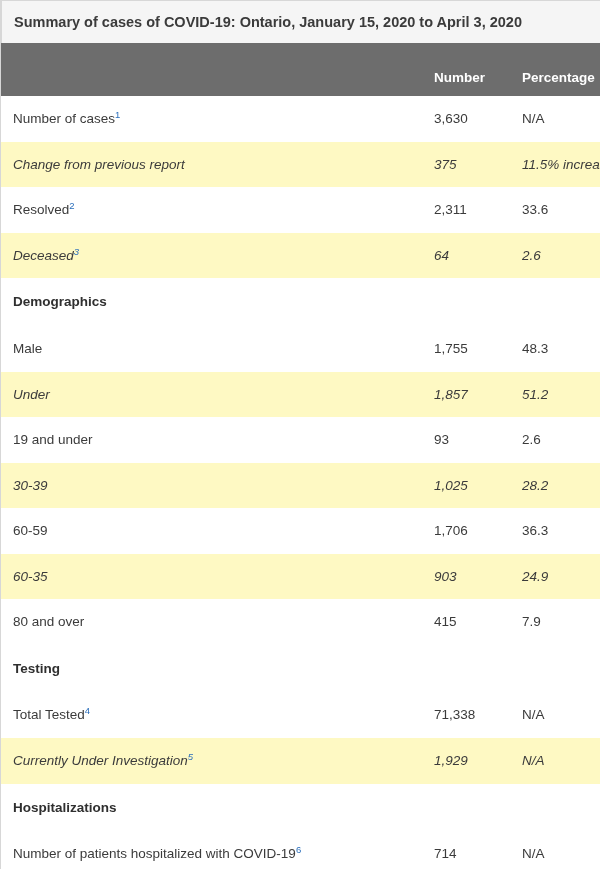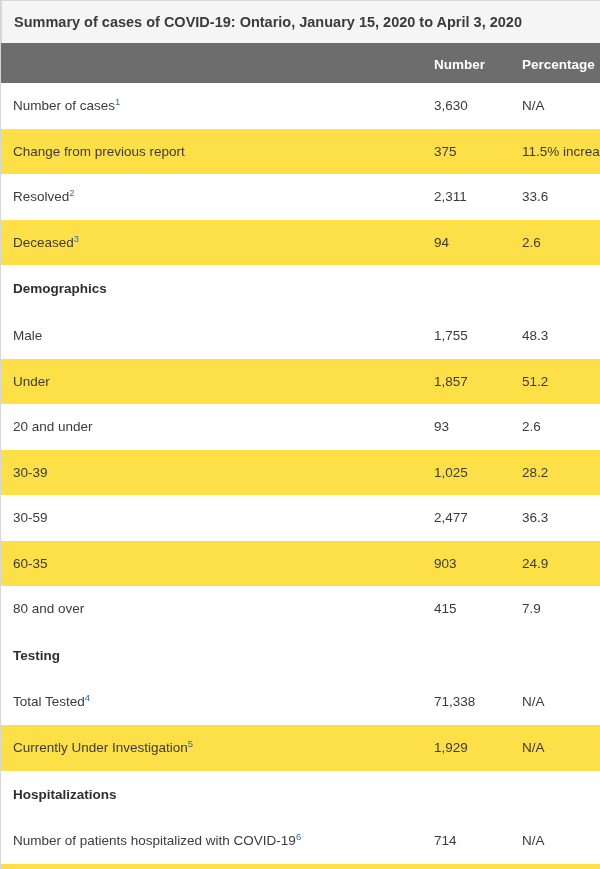--- a/index.html
+++ b/index.html
@@ -44,7 +44,7 @@
     font-size: 13.5px;
     font-weight: bold;
     text-align: left;
-    padding: 14px 8px 11px 8px;
+    padding: 27px 8px 11px 8px;
     vertical-align: middle;
     border: none;
   }

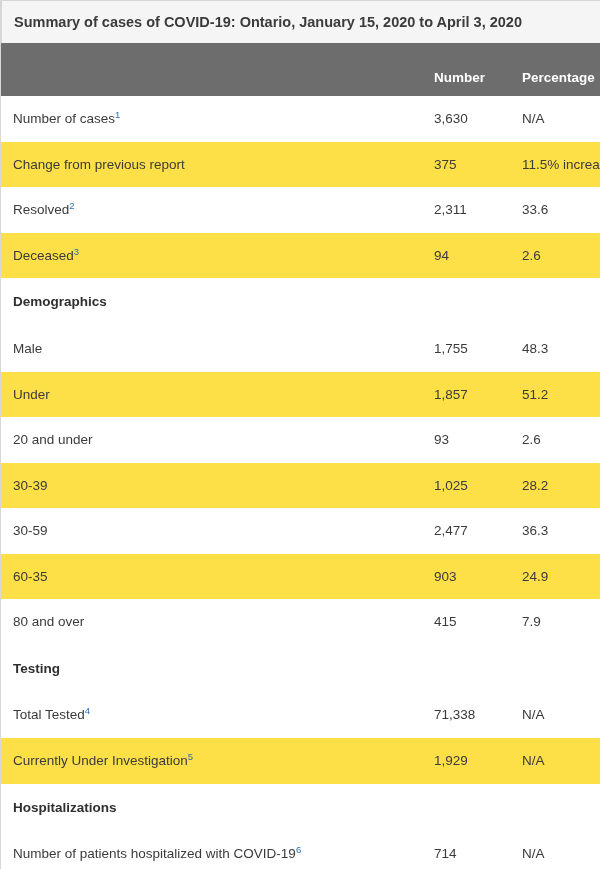--- a/index.html
+++ b/index.html
@@ -74,7 +74,8 @@
     background: #ffffff;
   }
   tbody tr.even td {
-    background: #fde047;
+    background: #fef9c3;
+    font-style: italic;
   }
   tbody tr.section td {
     background: #ffffff;

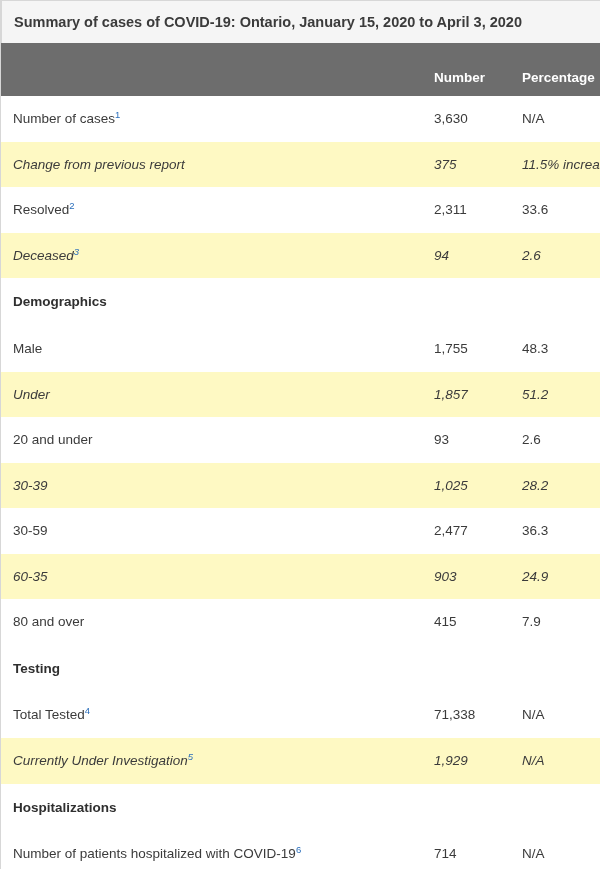--- a/index.html
+++ b/index.html
@@ -122,7 +122,7 @@
         </tr>
         <tr class="even">
           <td class="lbl">Deceased<sup>3</sup></td>
-          <td class="num">94</td>
+          <td class="num">64</td>
           <td class="pct">2.6</td>
         </tr>
         <tr class="section">

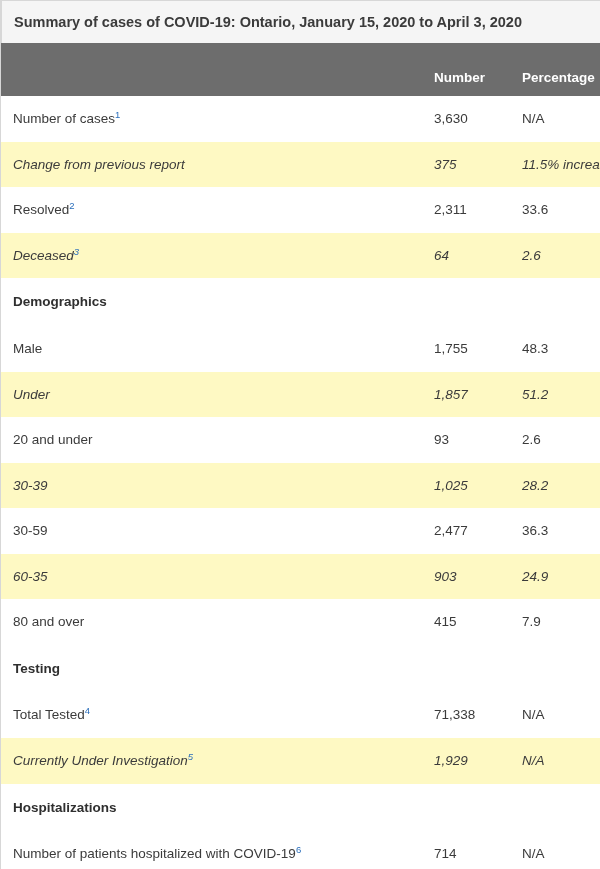--- a/index.html
+++ b/index.html
@@ -139,7 +139,7 @@
           <td class="pct">51.2</td>
         </tr>
         <tr class="odd">
-          <td class="lbl">20 and under</td>
+          <td class="lbl">19 and under</td>
           <td class="num">93</td>
           <td class="pct">2.6</td>
         </tr>

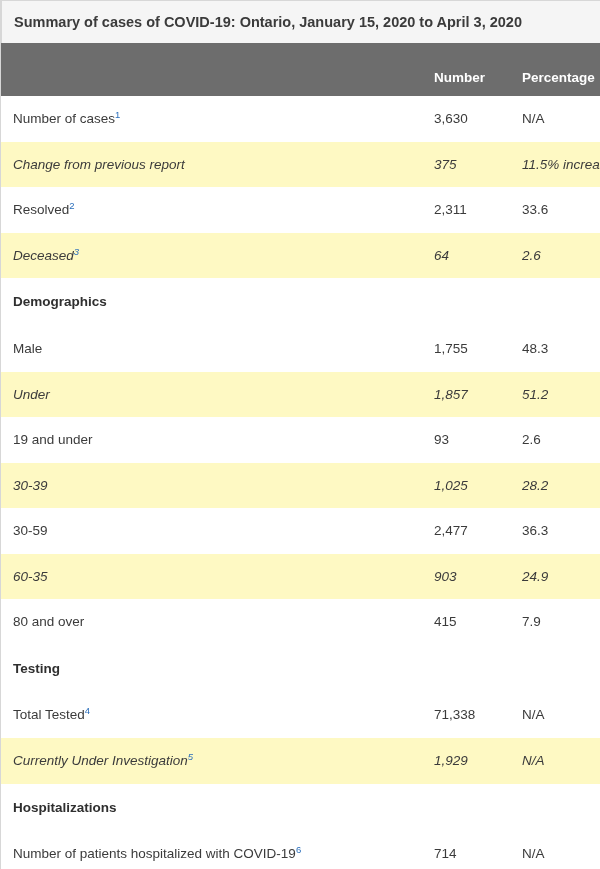--- a/index.html
+++ b/index.html
@@ -149,7 +149,7 @@
           <td class="pct">28.2</td>
         </tr>
         <tr class="odd">
-          <td class="lbl">30-59</td>
+          <td class="lbl">60-59</td>
           <td class="num">2,477</td>
           <td class="pct">36.3</td>
         </tr>

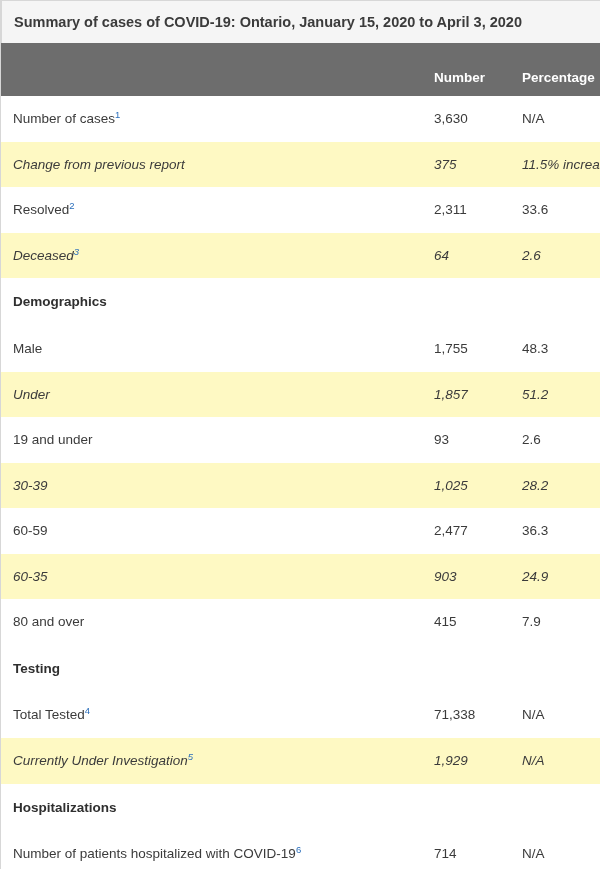--- a/index.html
+++ b/index.html
@@ -150,7 +150,7 @@
         </tr>
         <tr class="odd">
           <td class="lbl">60-59</td>
-          <td class="num">2,477</td>
+          <td class="num">1,706</td>
           <td class="pct">36.3</td>
         </tr>
         <tr class="even">

